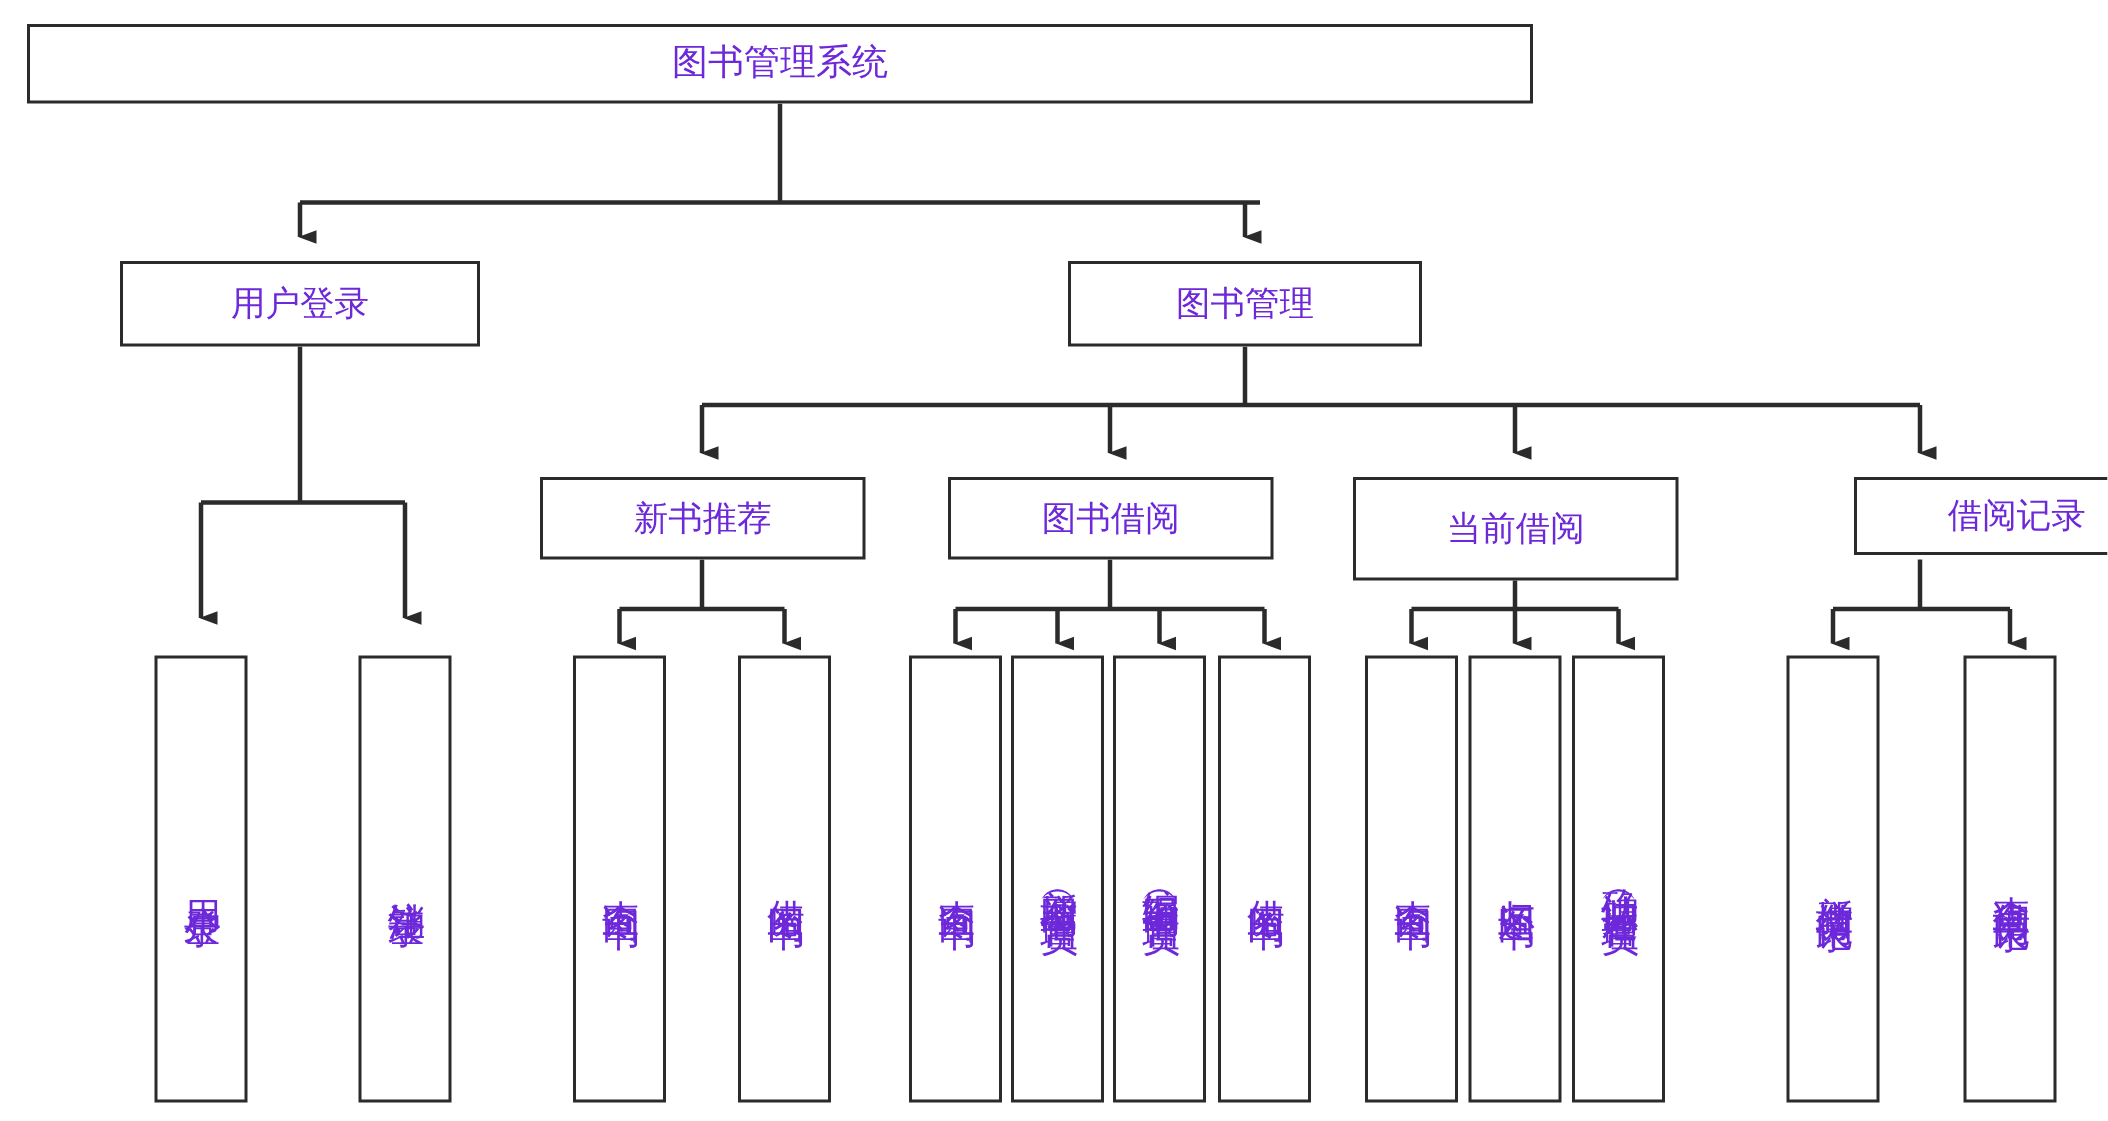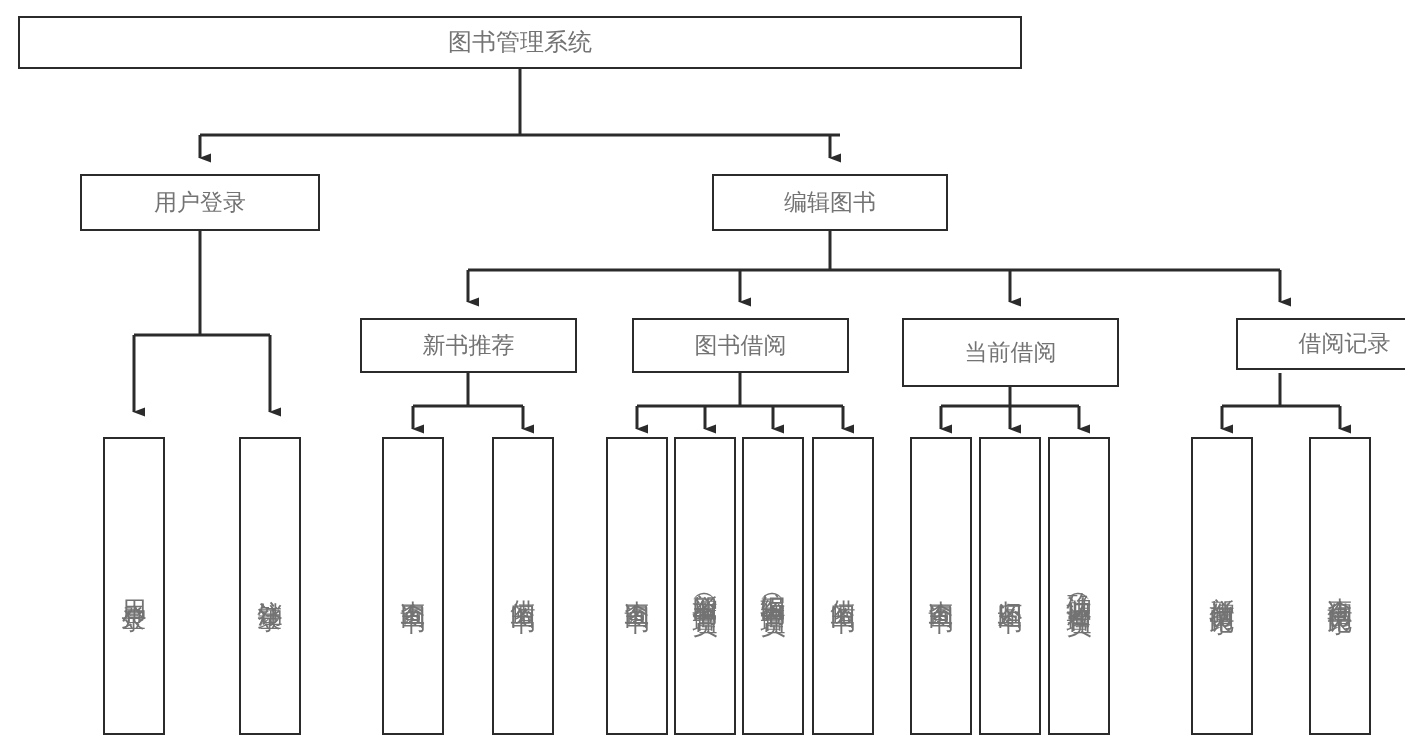--- a/index.html
+++ b/index.html
@@ -33,7 +33,7 @@
     display: flex;
     align-items: center;
     justify-content: center;
-    color: #737373;
+    color: #6d28d9;
   }
   .node .lbl {
     display: block;

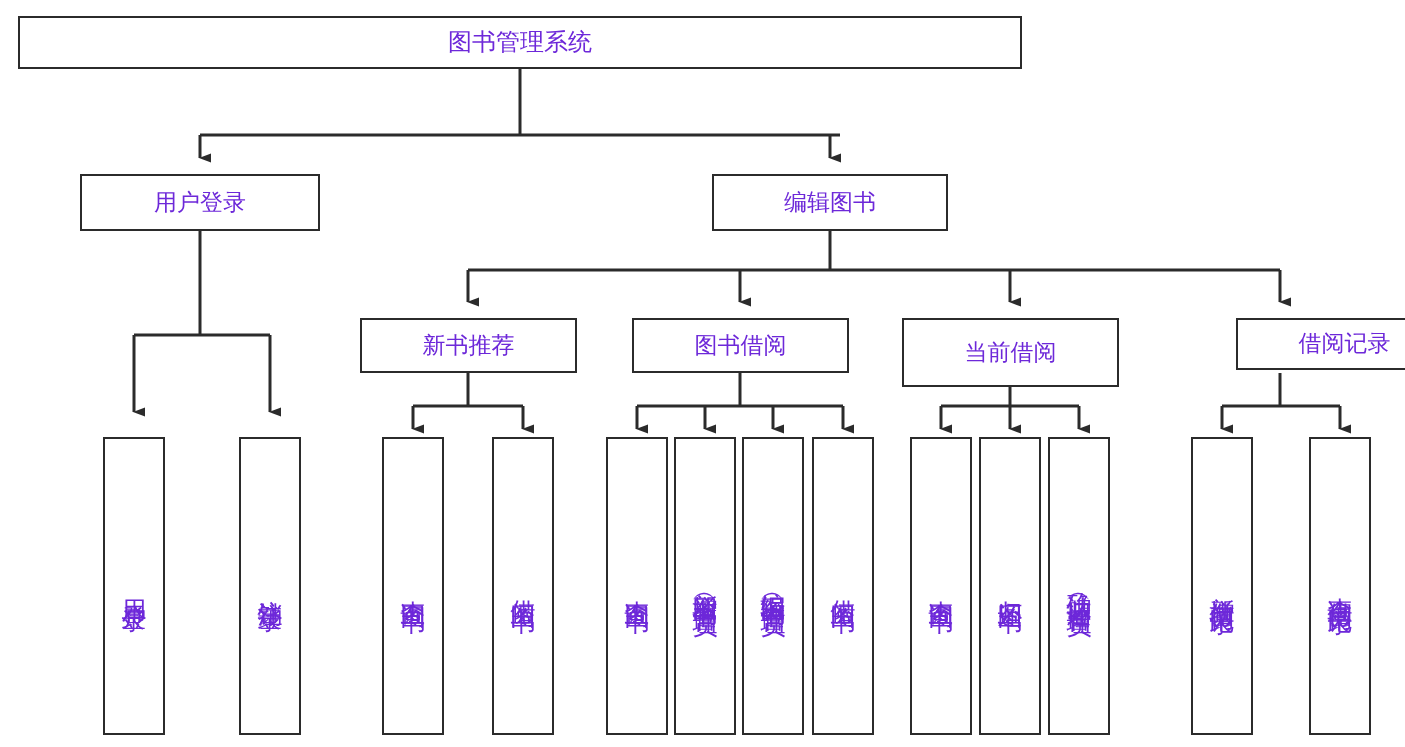--- a/index.html
+++ b/index.html
@@ -129,7 +129,7 @@
     <span class="lbl">用户登录</span>
   </div>
   <div class="node horiz" style="left:712px; top:174px; width:236px; height:57px;">
-    <span class="lbl">编辑图书</span>
+    <span class="lbl">图书管理</span>
   </div>
 
   <div class="node horiz" style="left:360px; top:318px; width:217px; height:55px;">

